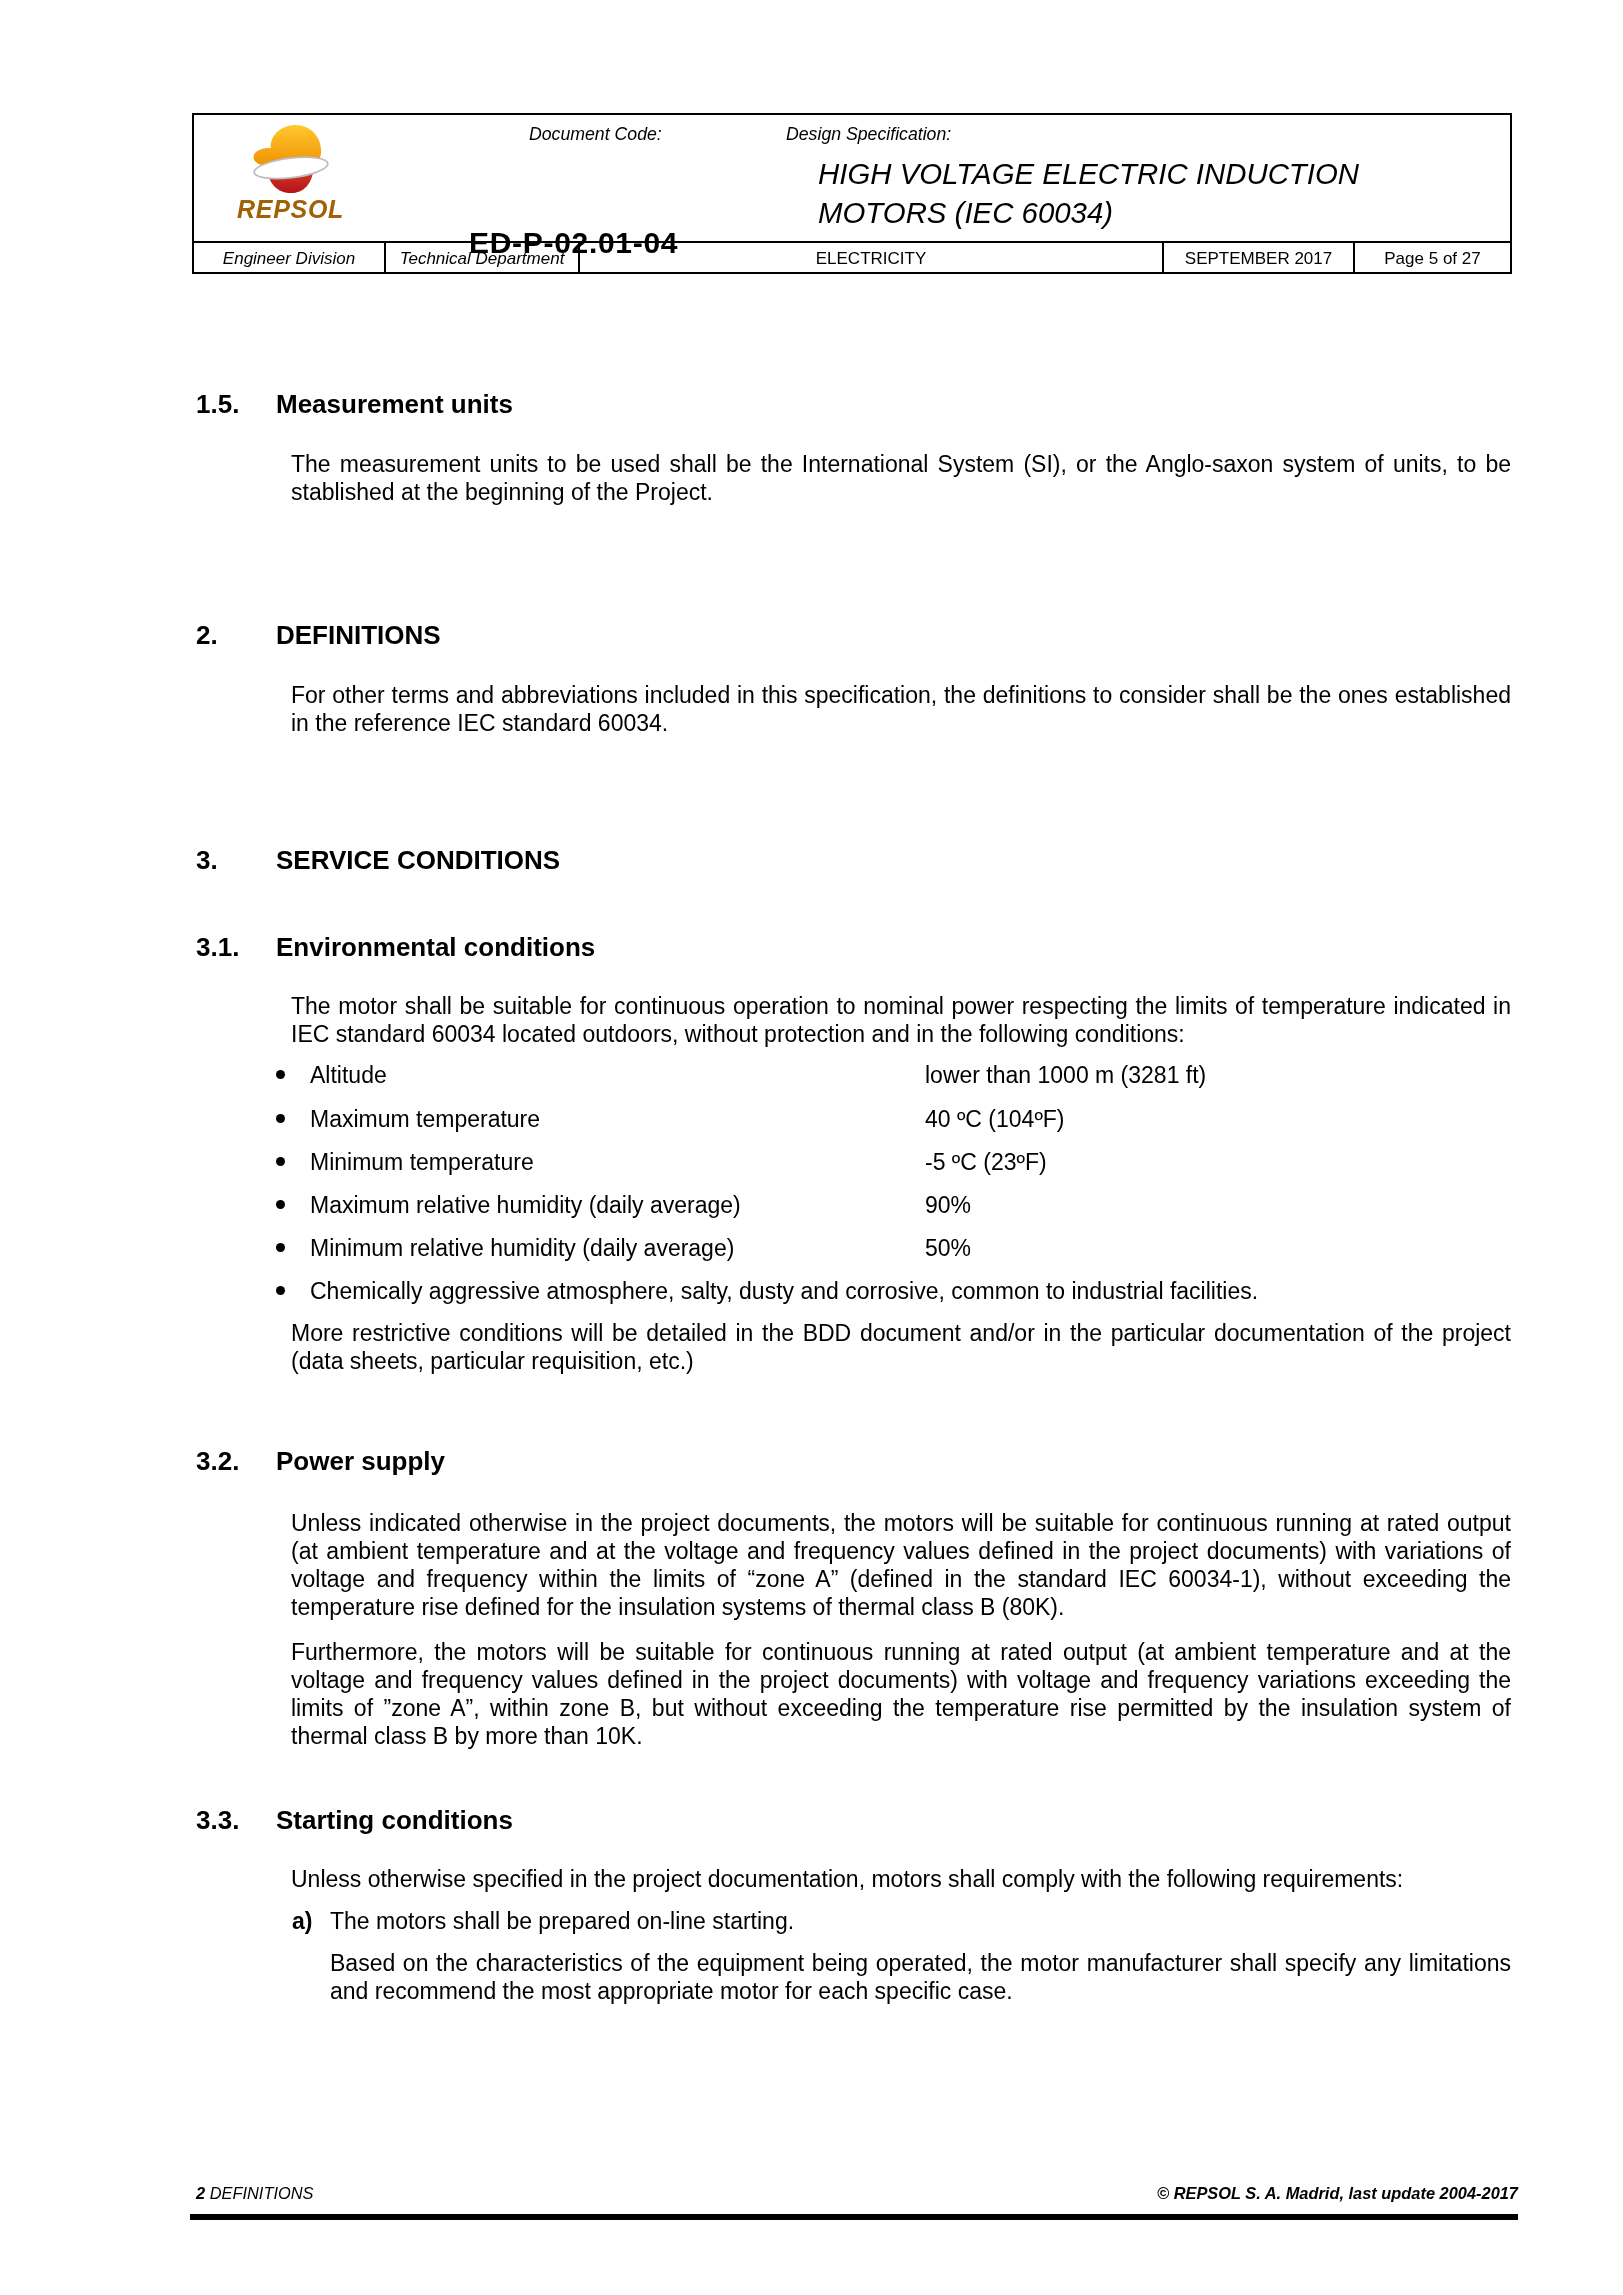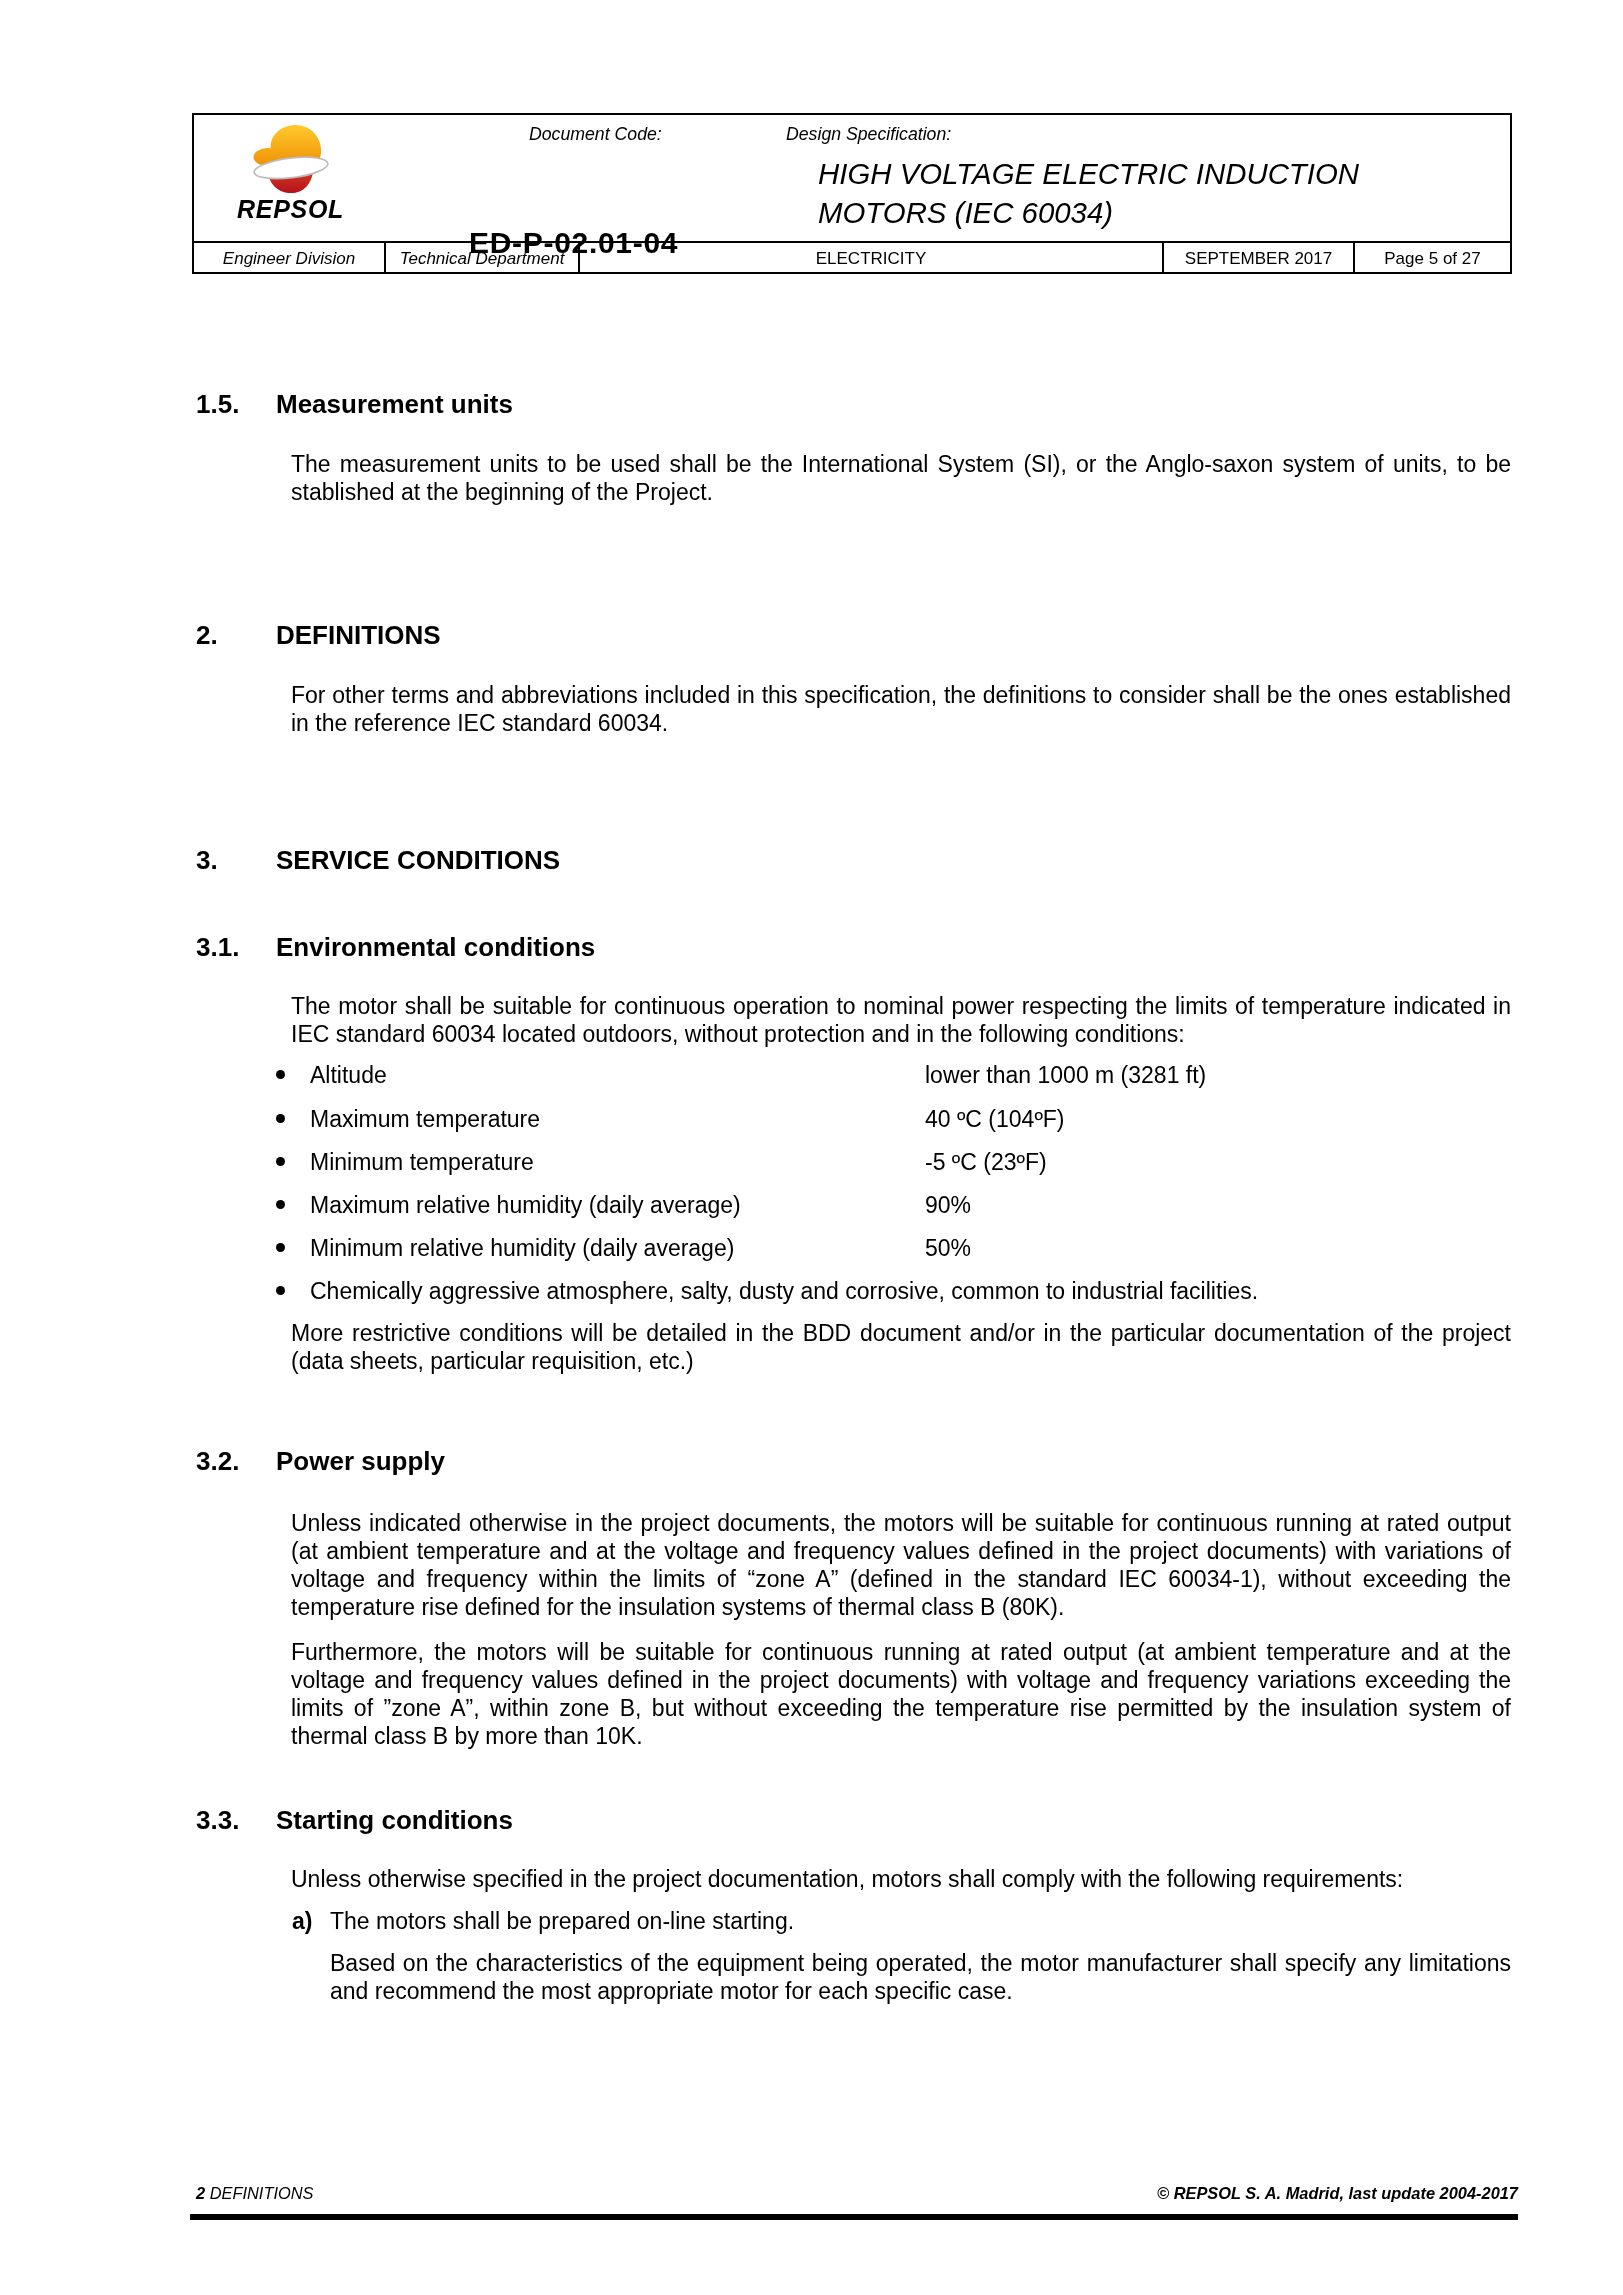--- a/index.html
+++ b/index.html
@@ -15,7 +15,7 @@
   .header-top { position:relative; height:126px; border-bottom:2px solid #000; box-sizing:content-box; }
   .logo { position:absolute; left:31px; top:5.2px; width:131px; height:118px; text-align:center; }
   .logo-word { margin-top:-6.5px; font-size:25px; font-weight:bold; font-style:italic;
-               color:#000000; letter-spacing:0.7px;text-align:center; }
+               color:#a16207; letter-spacing:0.7px;text-align:center; }
   .hdr-label { position:absolute; top:9.2px; font-style:italic; font-size:17.7px; }
   .lbl-code  { left:335px; }
   .lbl-spec  { left:592px; }

